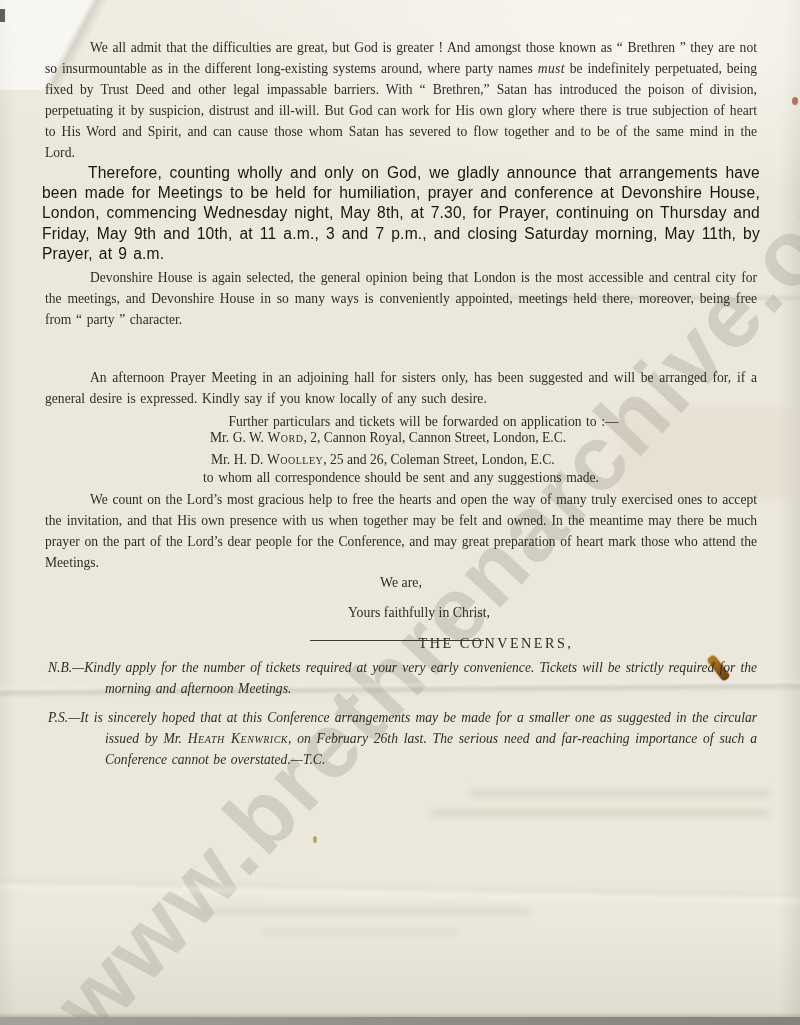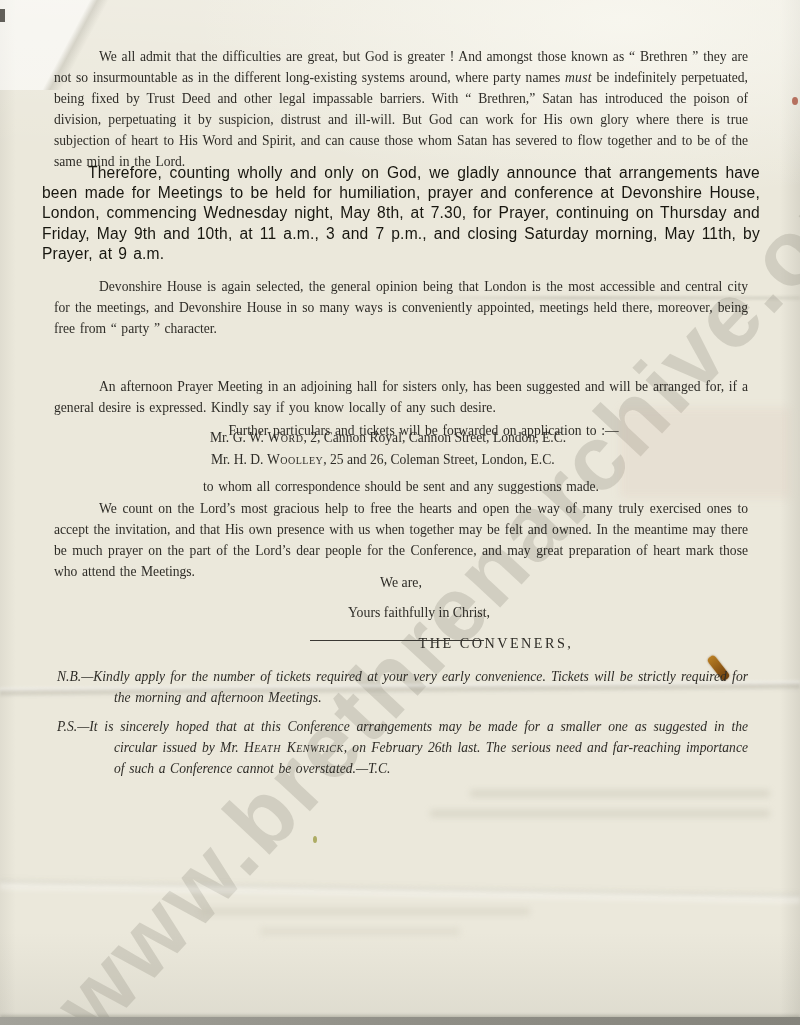--- a/index.html
+++ b/index.html
@@ -63,7 +63,7 @@
   .tb{position:absolute;left:42px;width:718px;}
   .body-p{
     font-size:13.6px;line-height:21px;text-align:justify;
-    word-spacing:1.2px;margin:12px;
+    word-spacing:1.2px;margin:3px;
   }
   .indent{text-indent:45px;}
   .announce{

